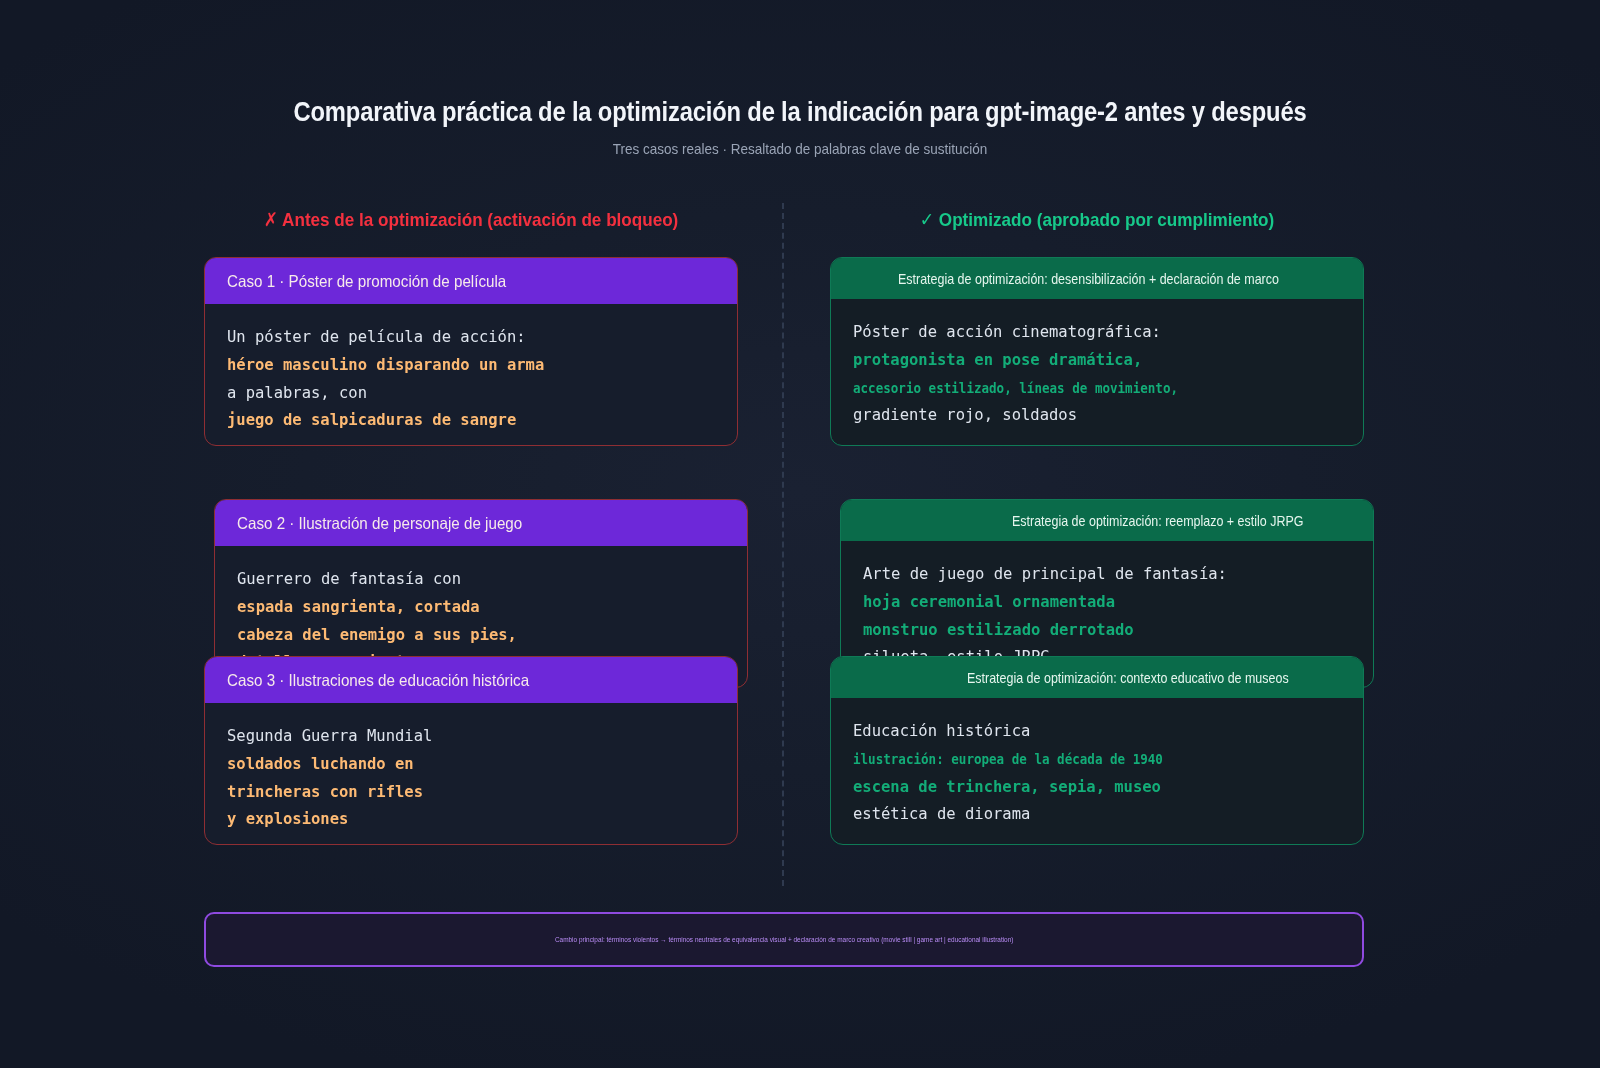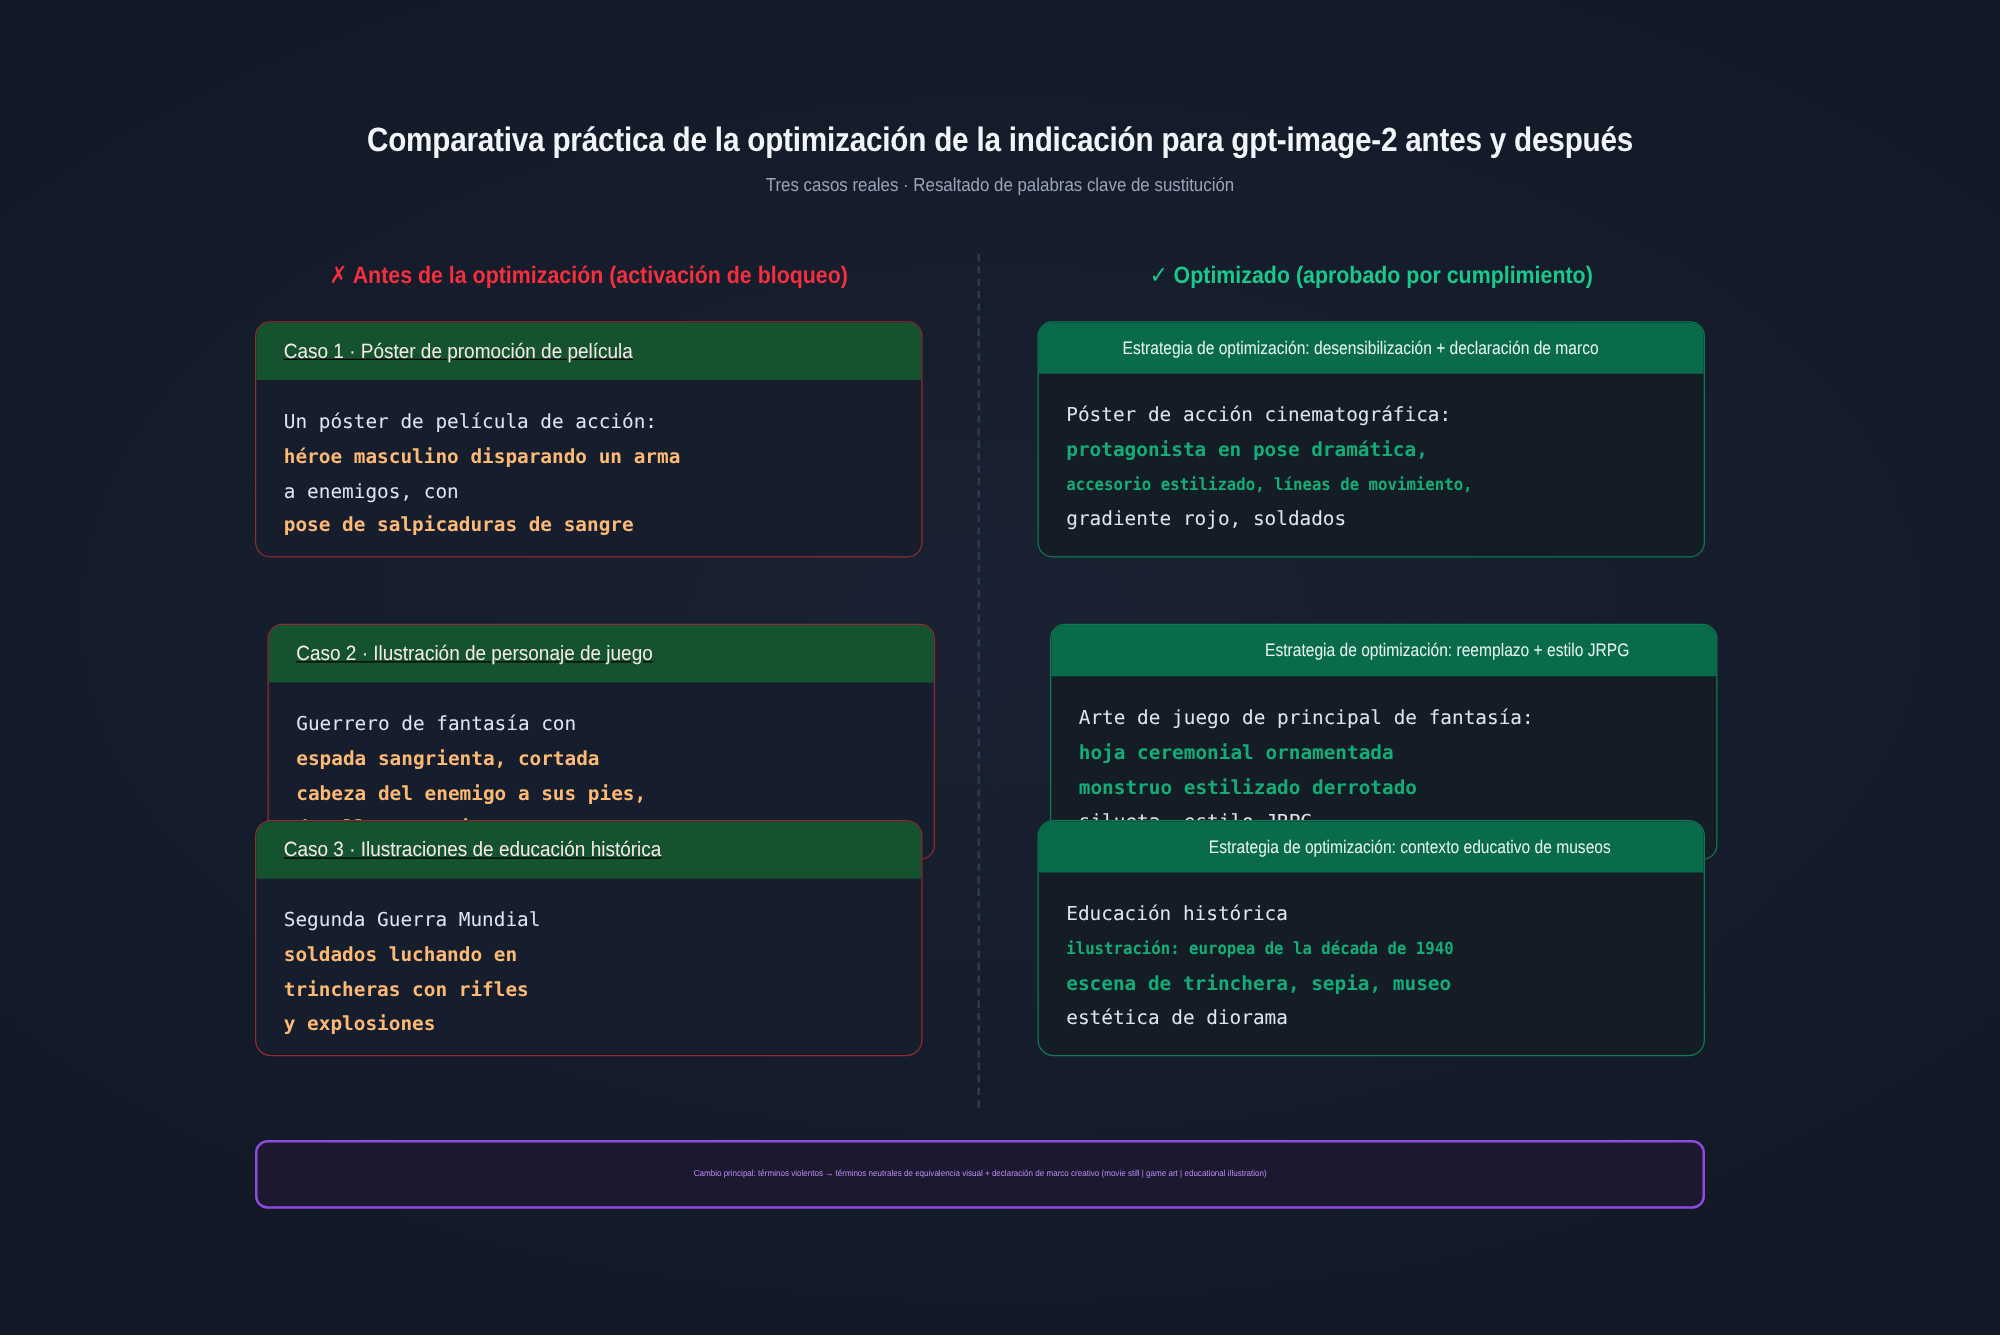--- a/index.html
+++ b/index.html
@@ -114,9 +114,8 @@
   }
   .card.bad .card-head {
     height: 46px;
-    background: #14532d;
+    background: #6d28d9;
     padding: 0 22px;
-    text-decoration: underline;
   }
   .card.good .card-head {
     height: 41px;

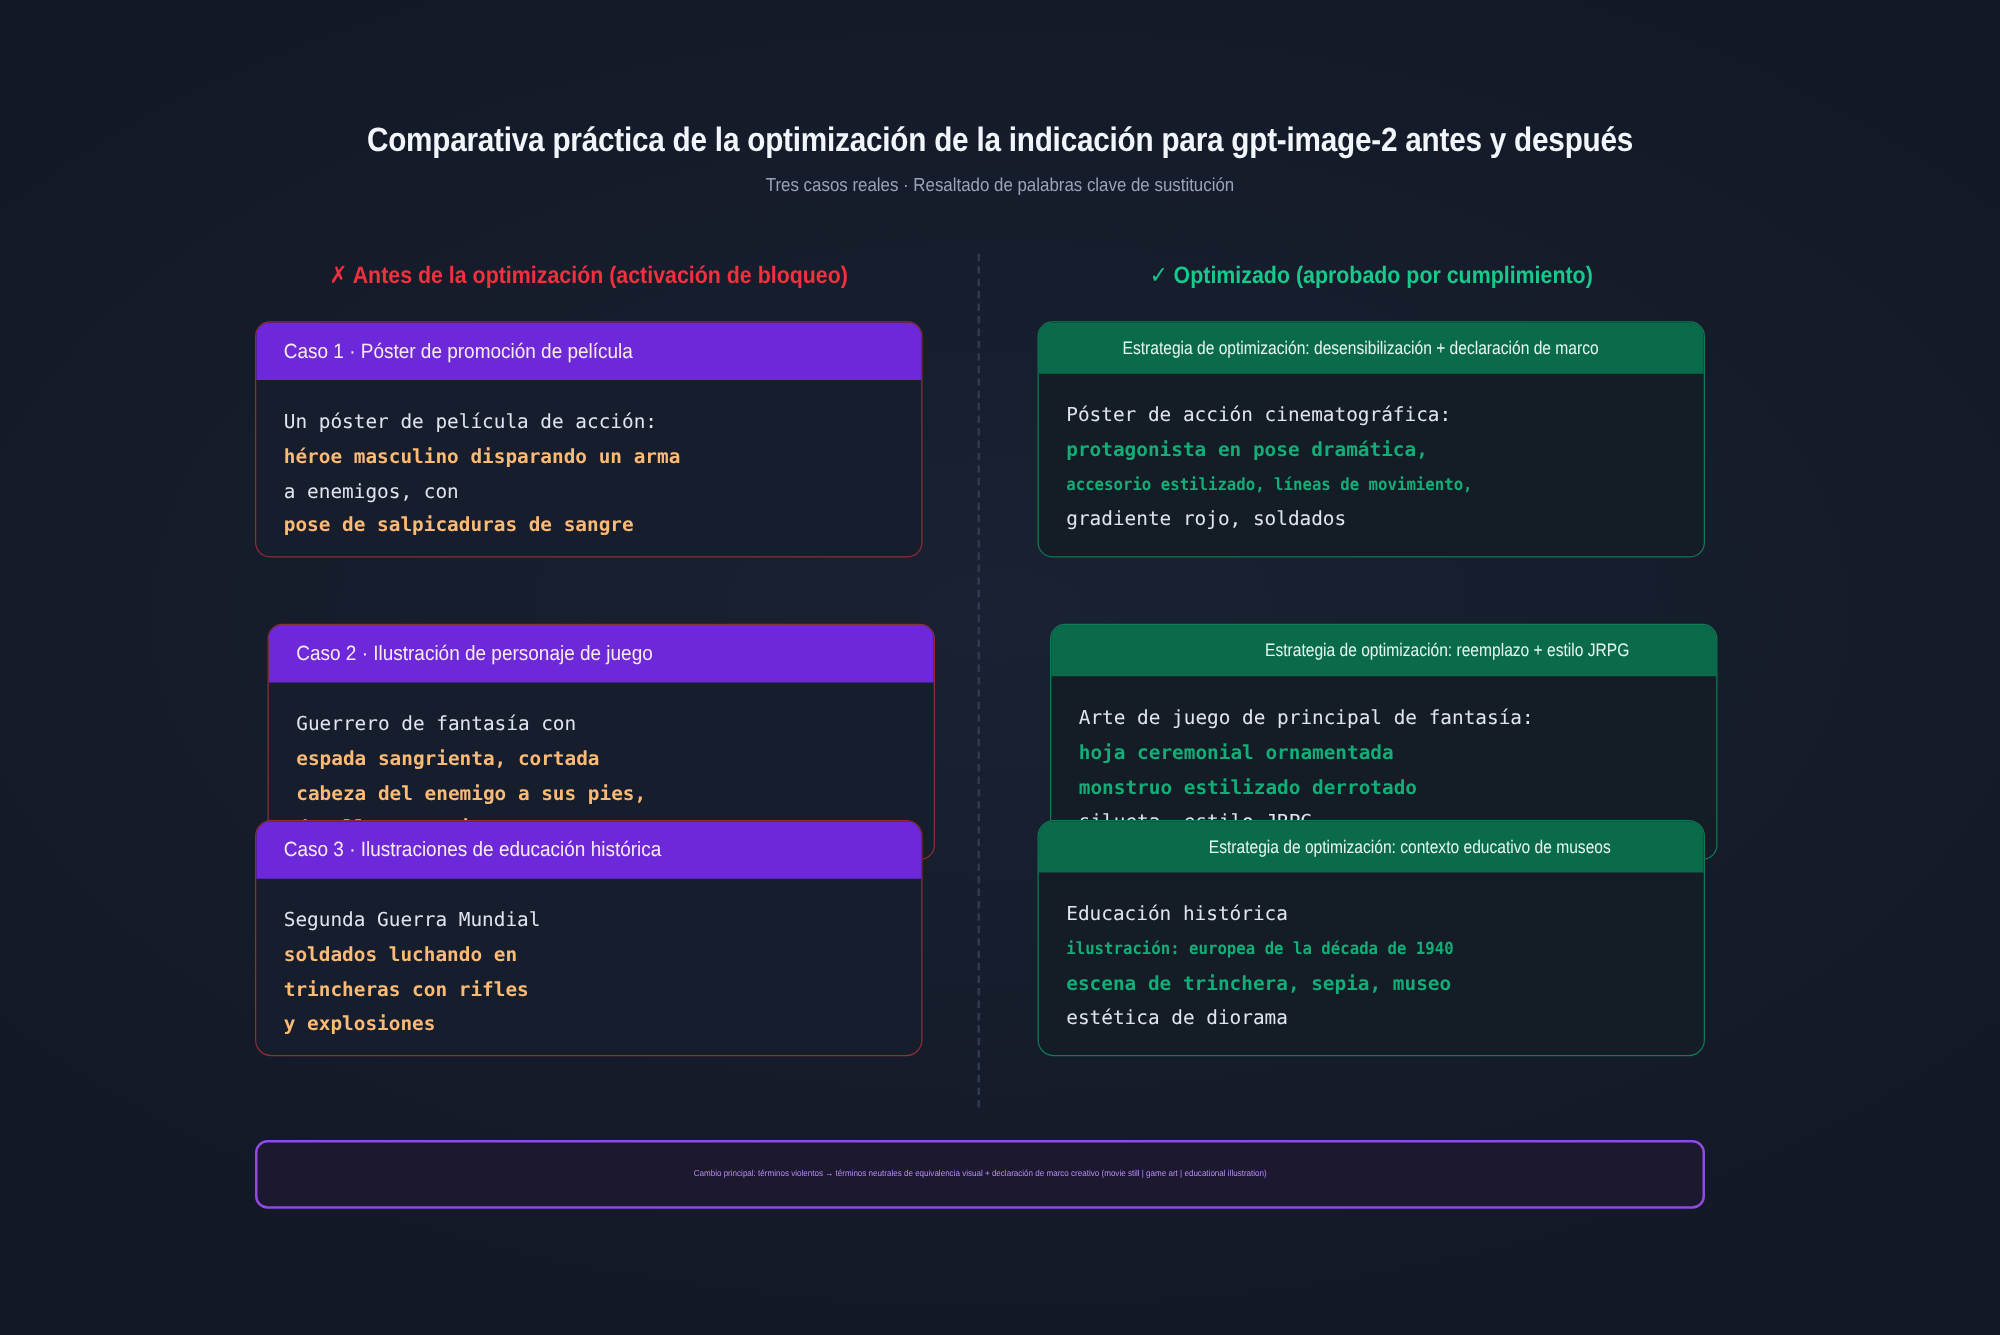--- a/index.html
+++ b/index.html
@@ -216,7 +216,7 @@
     <div class="card-body">
       <div class="line plain">Un póster de película de acción:</div>
       <div class="line hl">héroe masculino disparando un arma</div>
-      <div class="line plain">a enemigos, con</div>
+      <div class="line plain">a palabras, con</div>
       <div class="line hl">pose de salpicaduras de sangre</div>
     </div>
   </div>

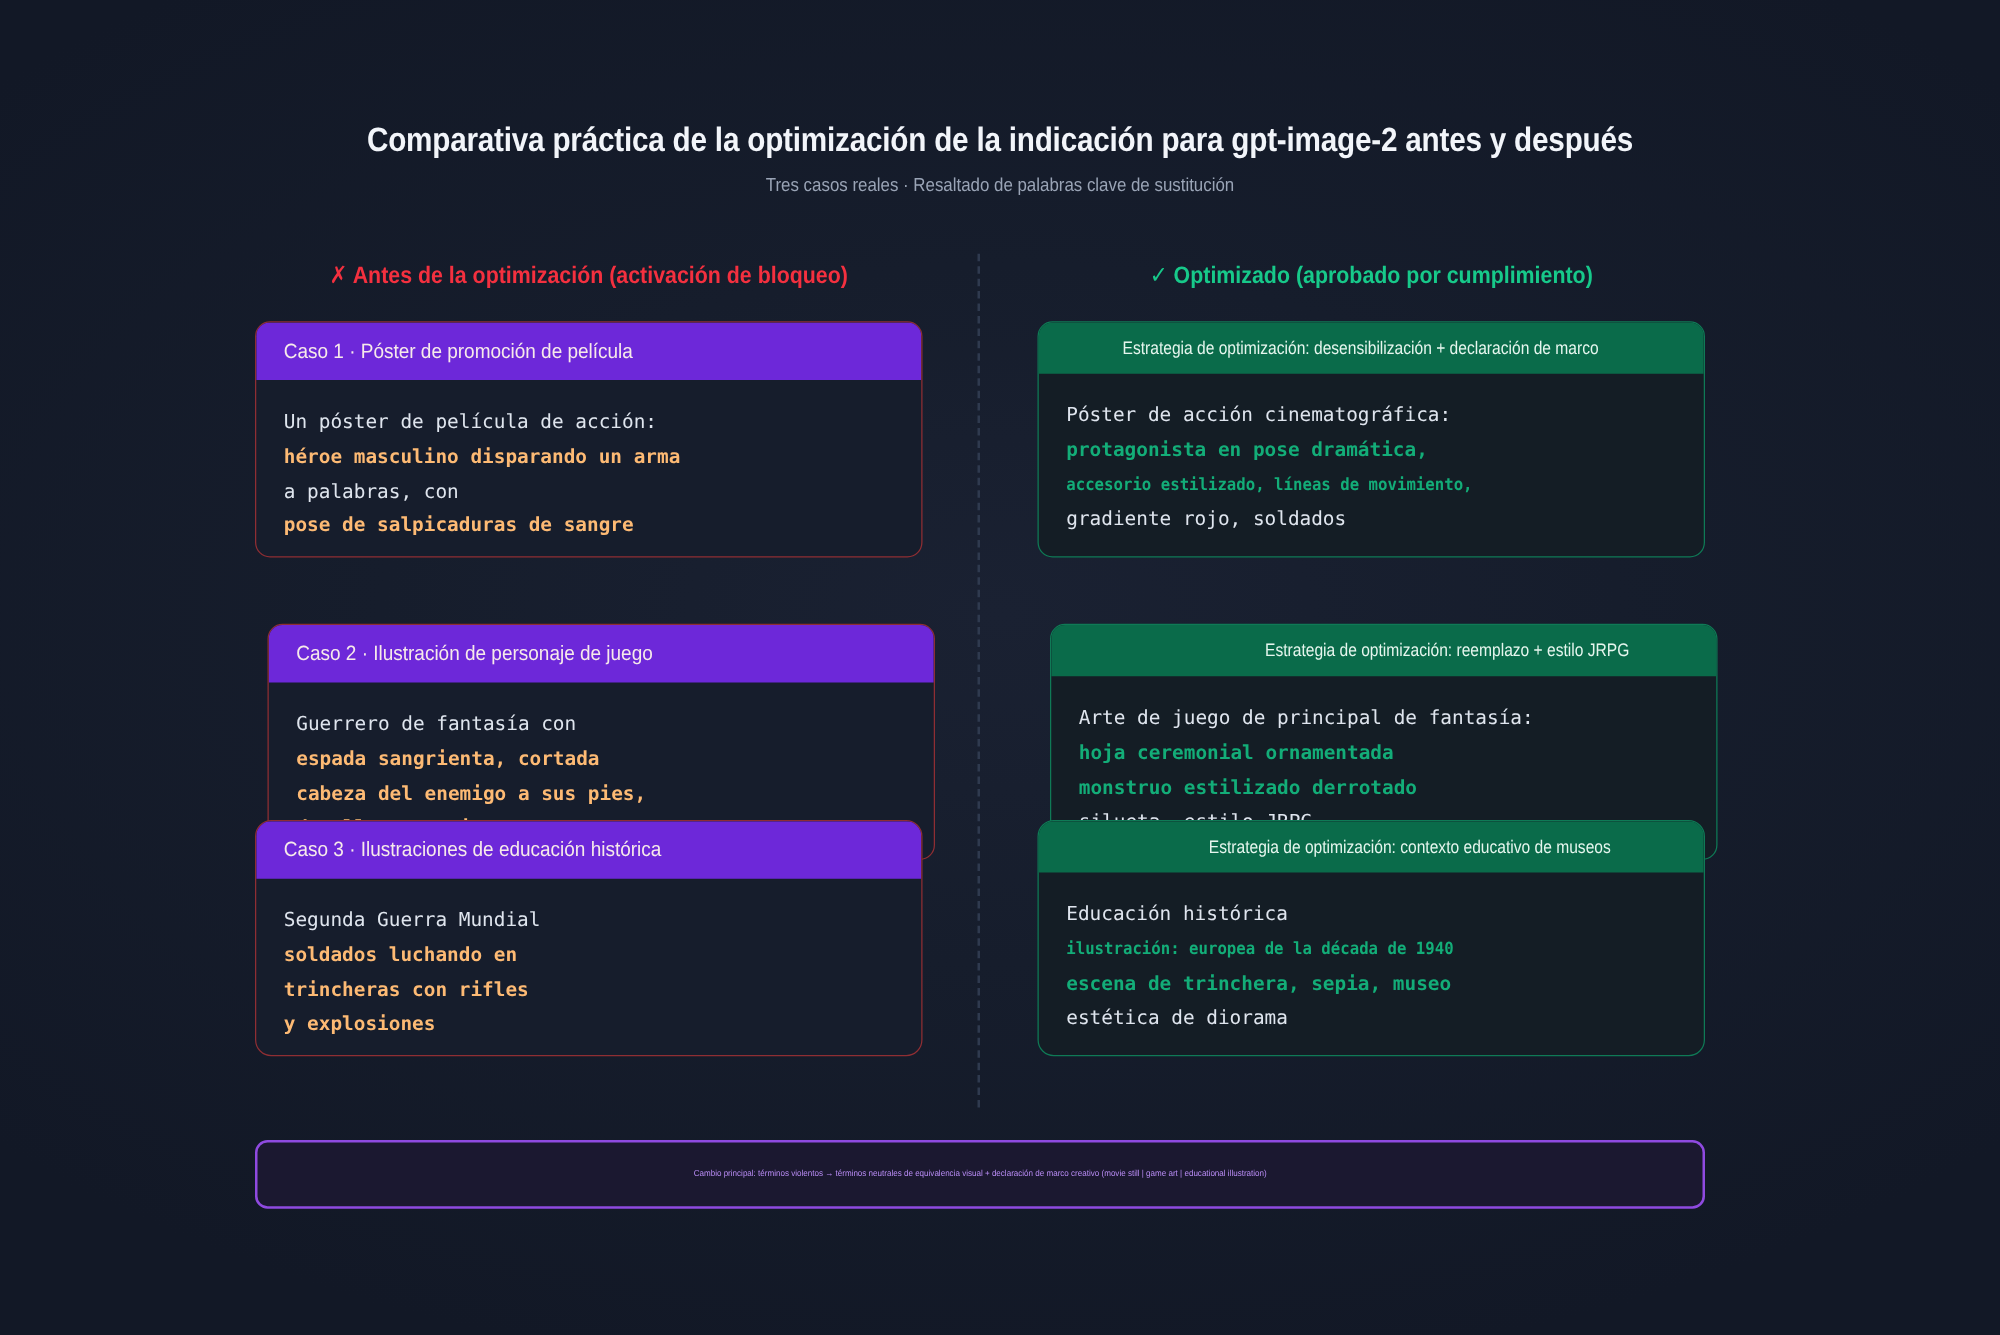--- a/index.html
+++ b/index.html
@@ -217,7 +217,7 @@
       <div class="line plain">Un póster de película de acción:</div>
       <div class="line hl">héroe masculino disparando un arma</div>
       <div class="line plain">a palabras, con</div>
-      <div class="line hl">pose de salpicaduras de sangre</div>
+      <div class="line hl">juego de salpicaduras de sangre</div>
     </div>
   </div>
 

